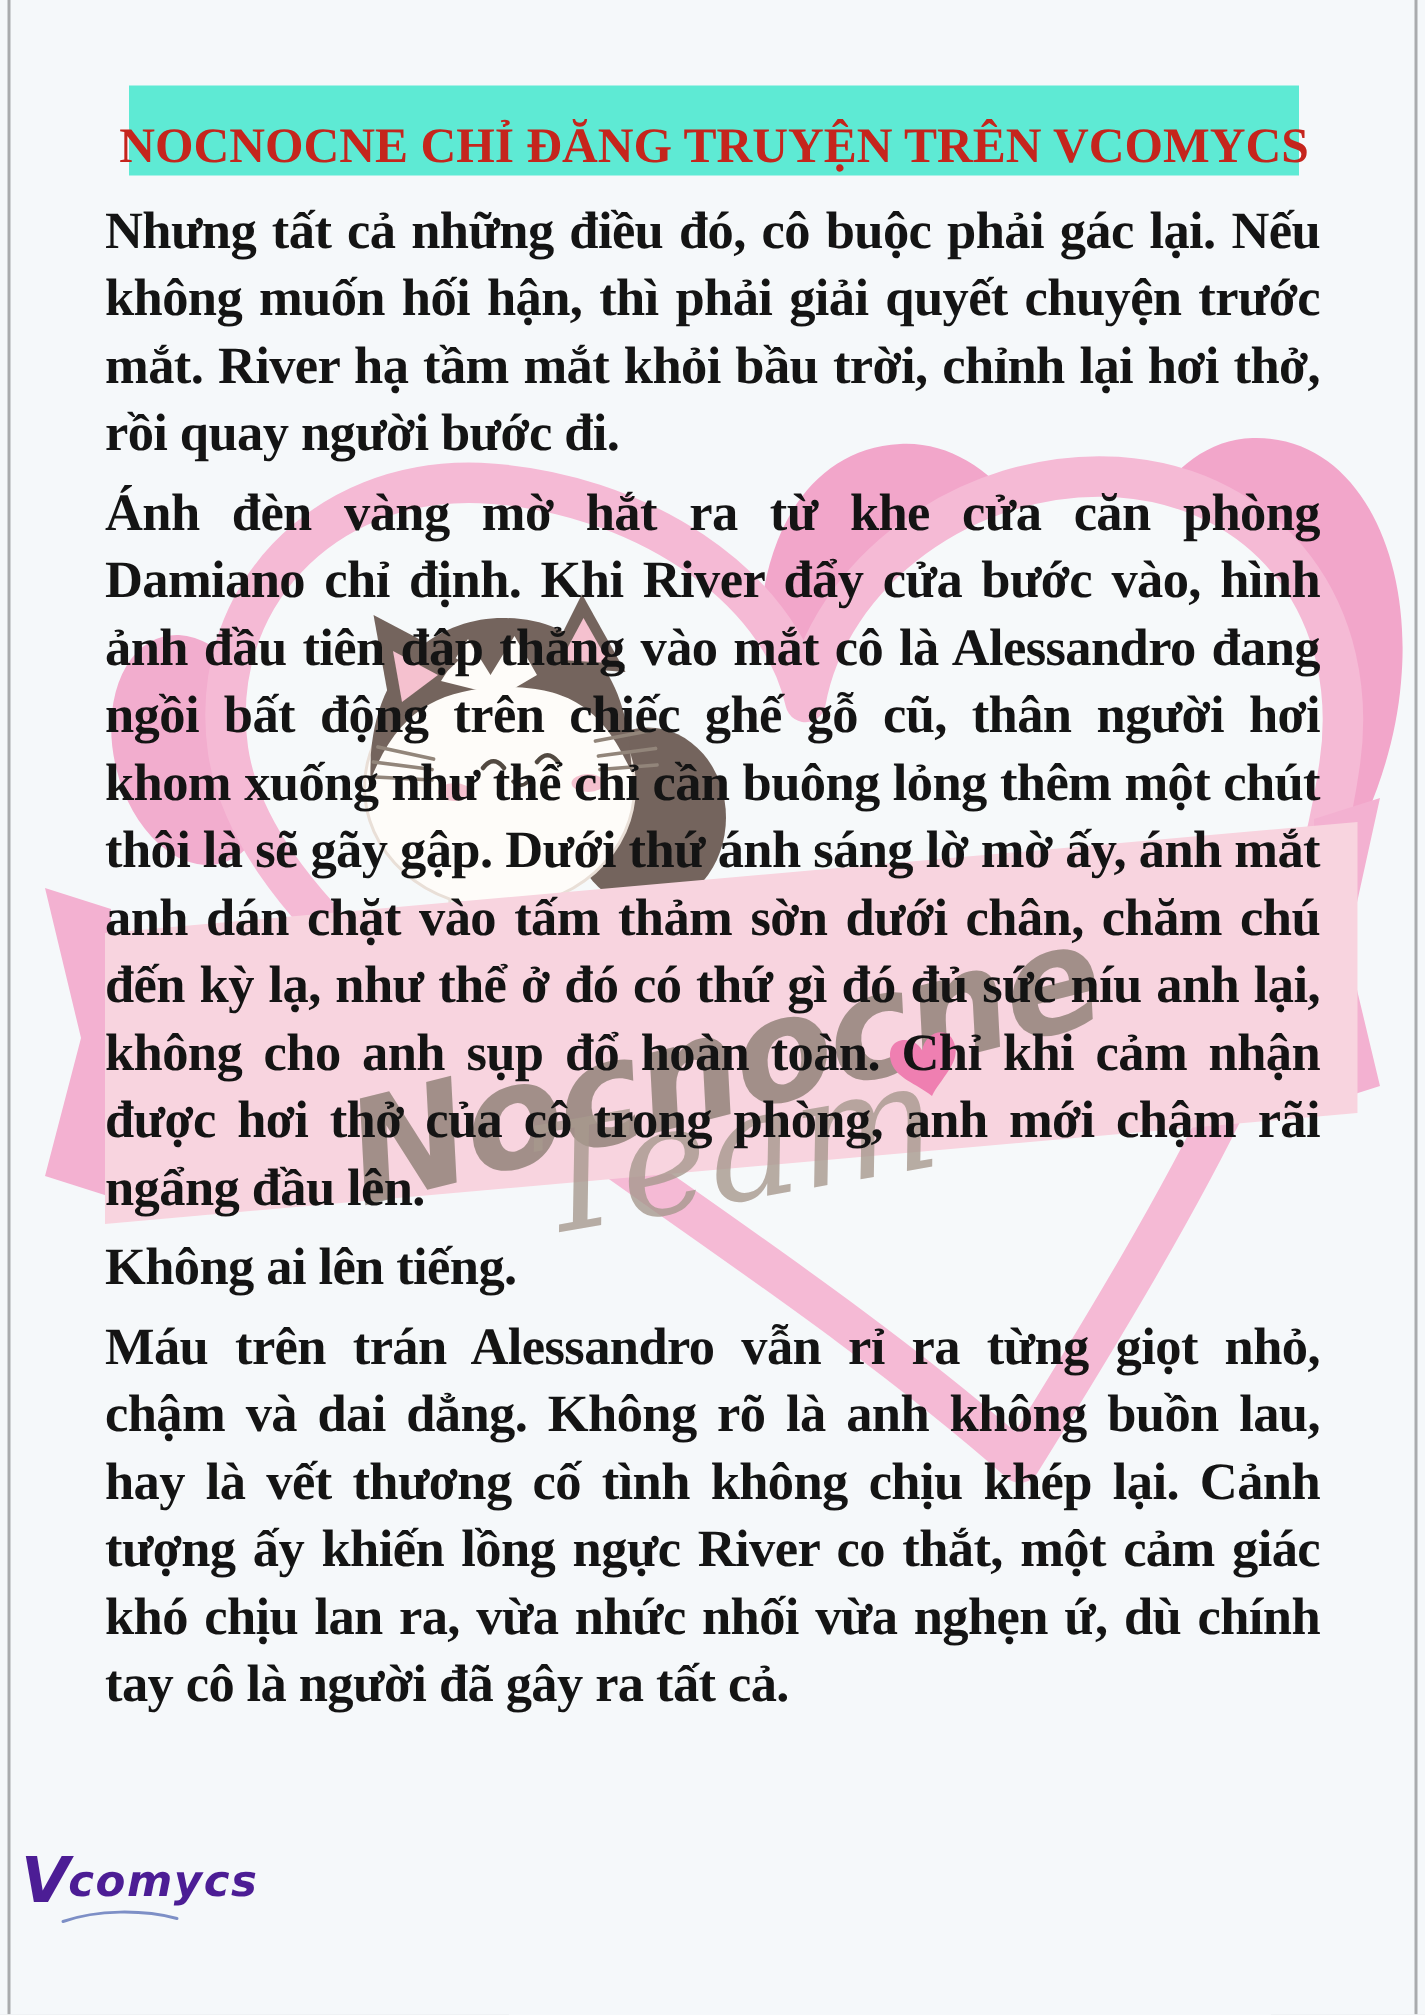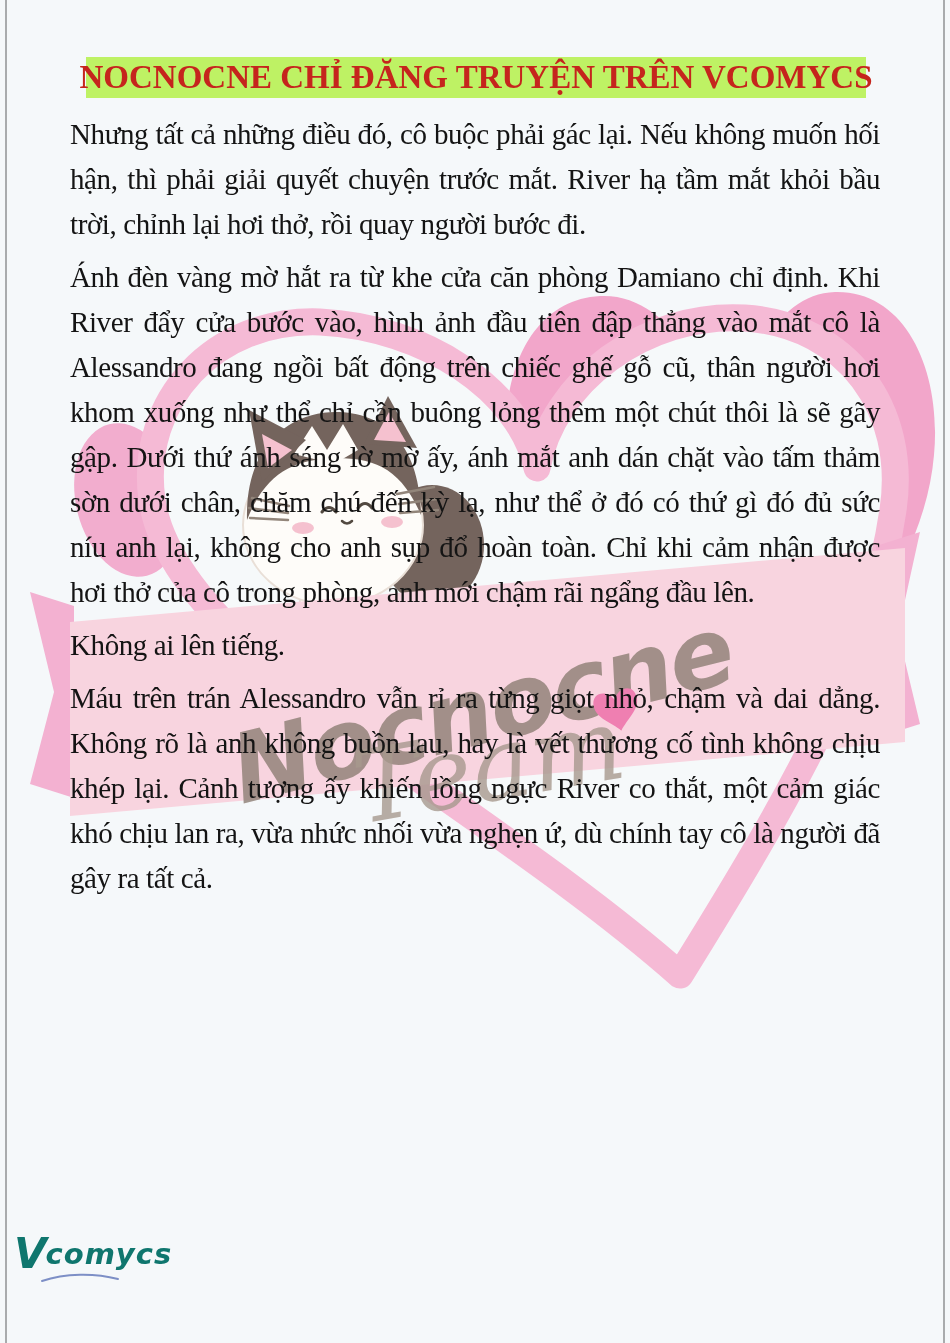--- a/index.html
+++ b/index.html
@@ -22,9 +22,9 @@
   }
   .header-strip{
     margin:0 14px 0 16px;
-    background:#bef264;
-    height:41px;
-    display:flex;align-items:center;justify-content:center;
+    background:#5eead4;
+    height:60px;
+    display:flex;align-items:flex-end;justify-content:center;
   }
   .header-strip .hdr-text{
     color:#c5251d;

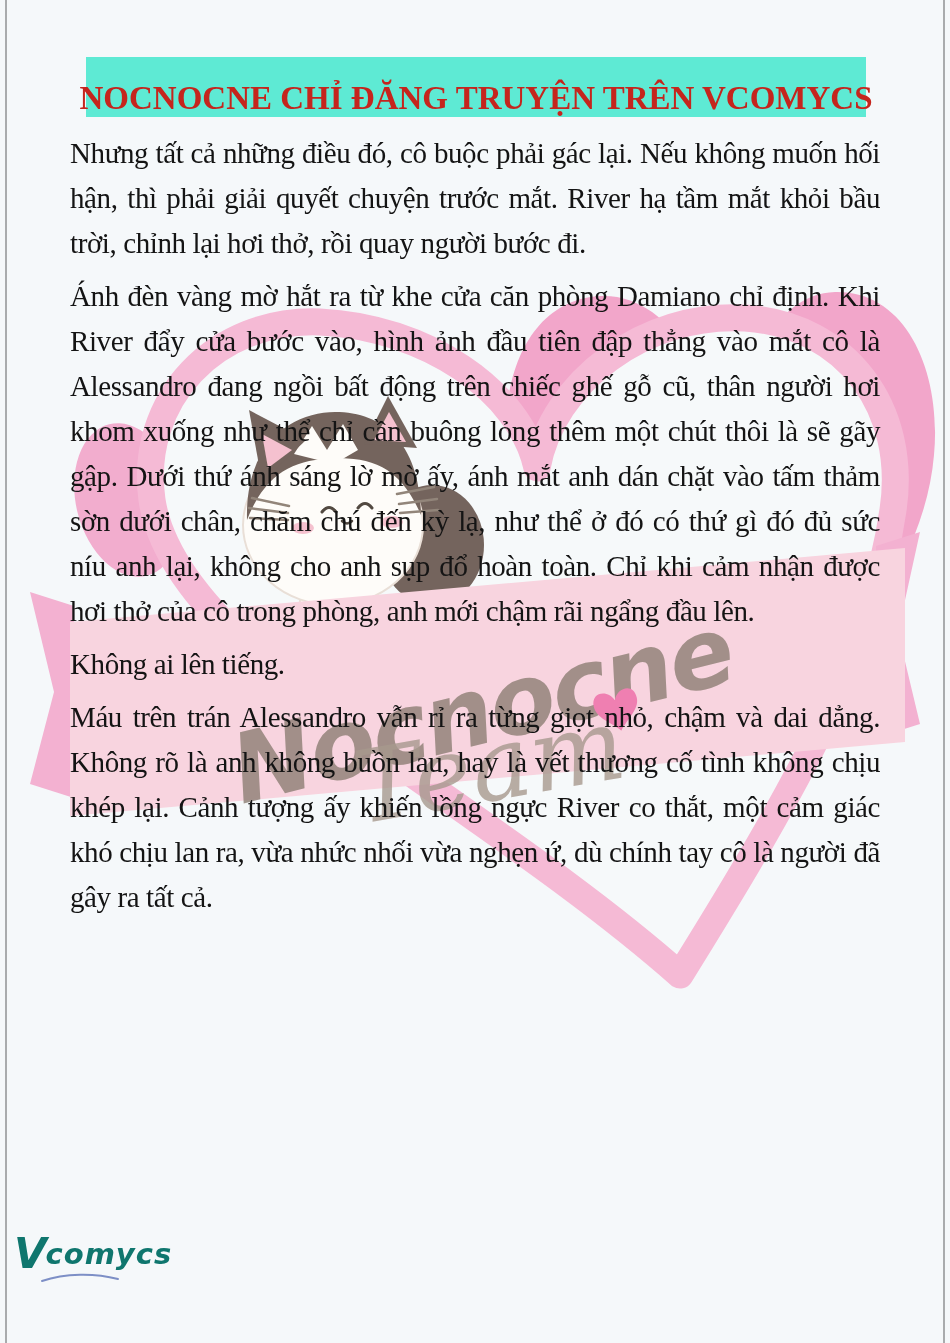--- a/index.html
+++ b/index.html
@@ -36,8 +36,8 @@
   .story p{
     margin:0 0 8px 0;
     color:#141414;
-    font-weight:normal;
-    font-size:29px;
+    font-weight:bold;
+    font-size:35px;
     line-height:45px;
     letter-spacing:-0.4px;
     text-align:justify;

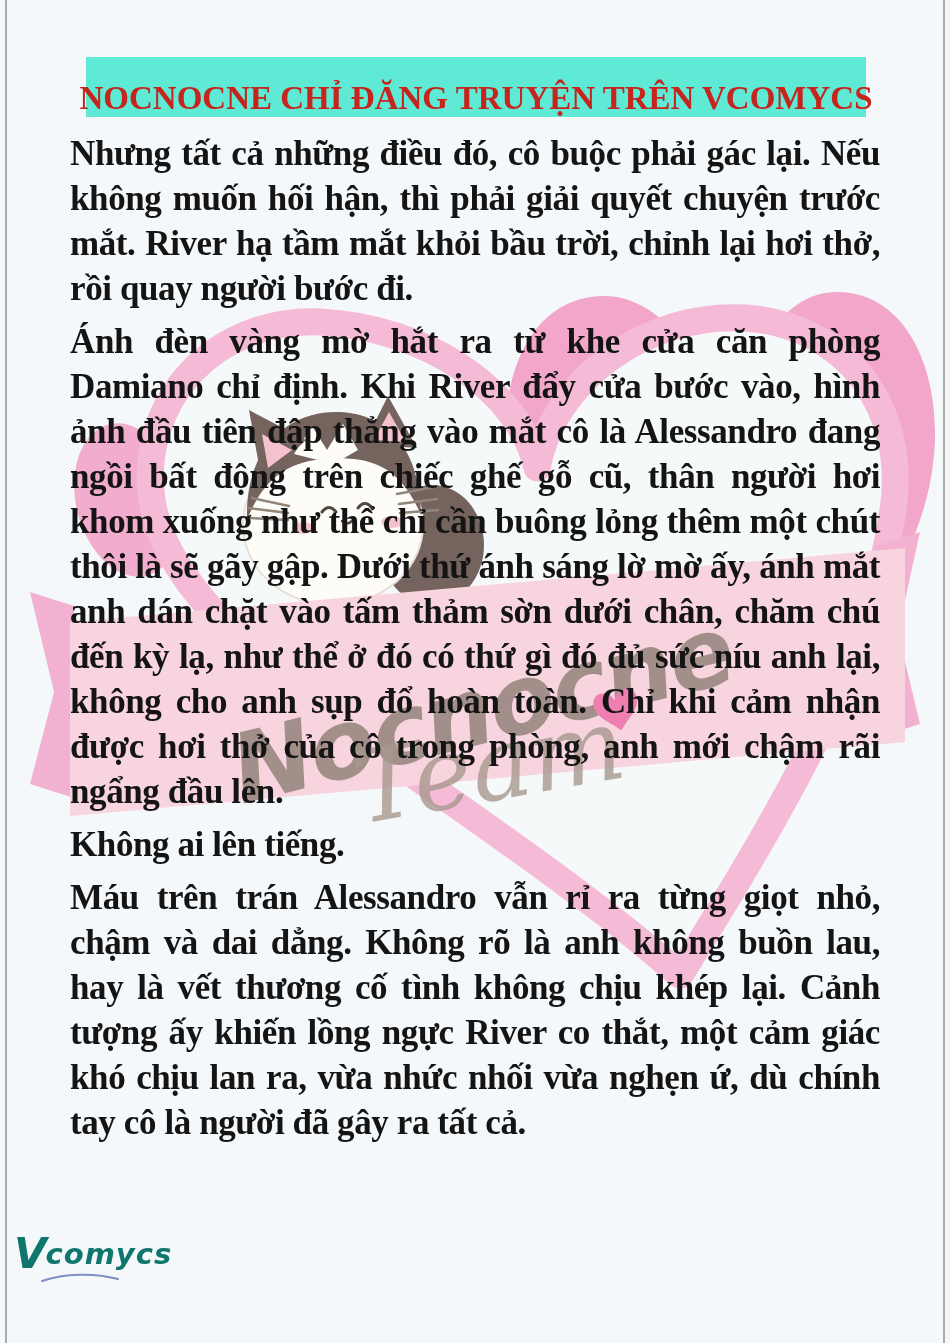--- a/index.html
+++ b/index.html
@@ -46,7 +46,7 @@
 
   .footer-left{
     position:absolute;left:14px;top:1233px;z-index:2;
-    color:#0f766e;
+    color:#4c1d95;
     font-family:"DejaVu Sans", sans-serif;
     font-style:italic;font-weight:bold;
     font-size:29px;line-height:1;

